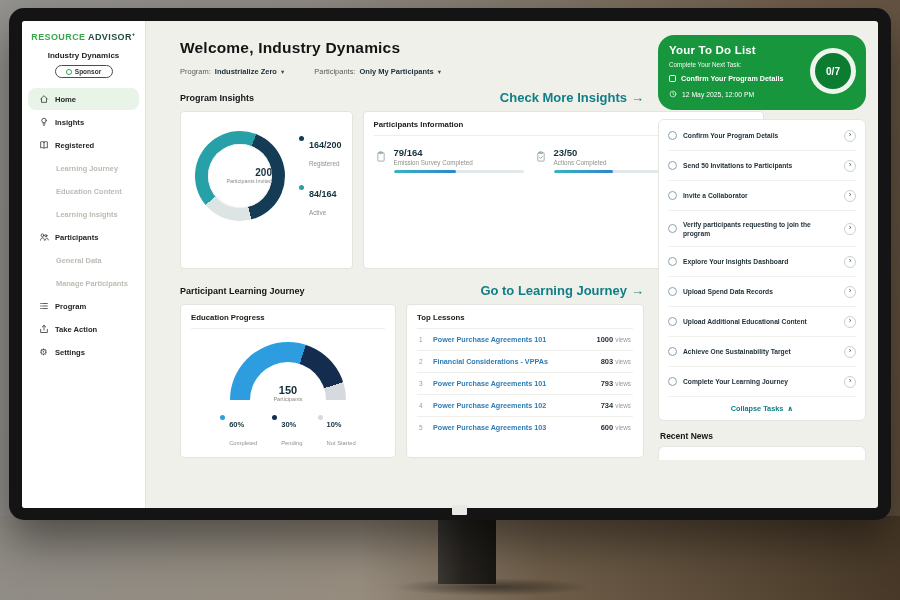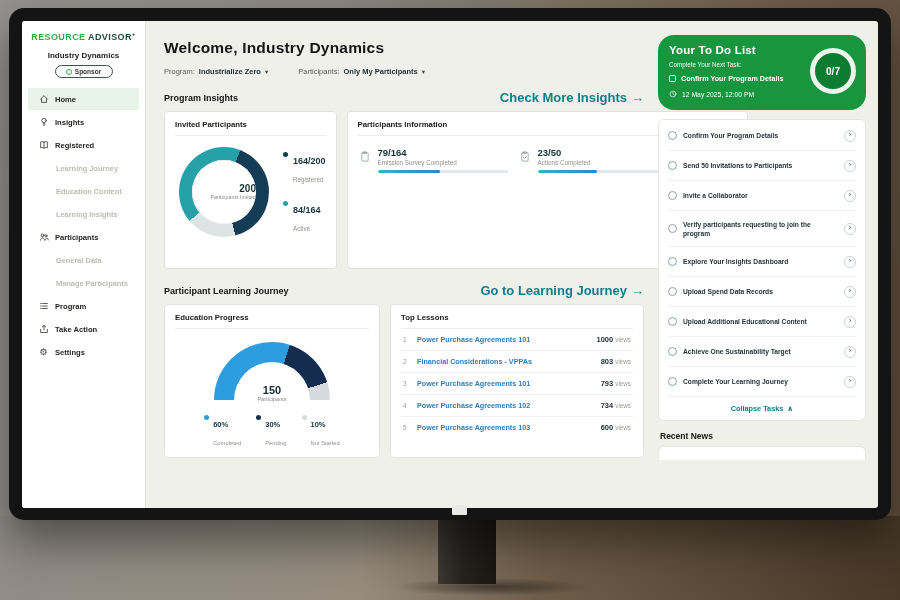--- a/index.html
+++ b/index.html
@@ -36,7 +36,7 @@
            color:#bcbcb4;margin:1px 6px;cursor:pointer;}
 
   
-  .main{flex:1;padding:4px 12px 0 18px;min-width:0;}
+  .main{flex:1;padding:4px 12px 0 34px;min-width:0;}
   h1{font-size:15.5px;font-weight:700;color:#141414;margin-top:14px;letter-spacing:.2px;}
   .filters{display:flex;gap:30px;margin-top:10px;align-items:center;}
   .filter{display:flex;align-items:center;gap:4px;font-size:7.5px;cursor:pointer;}

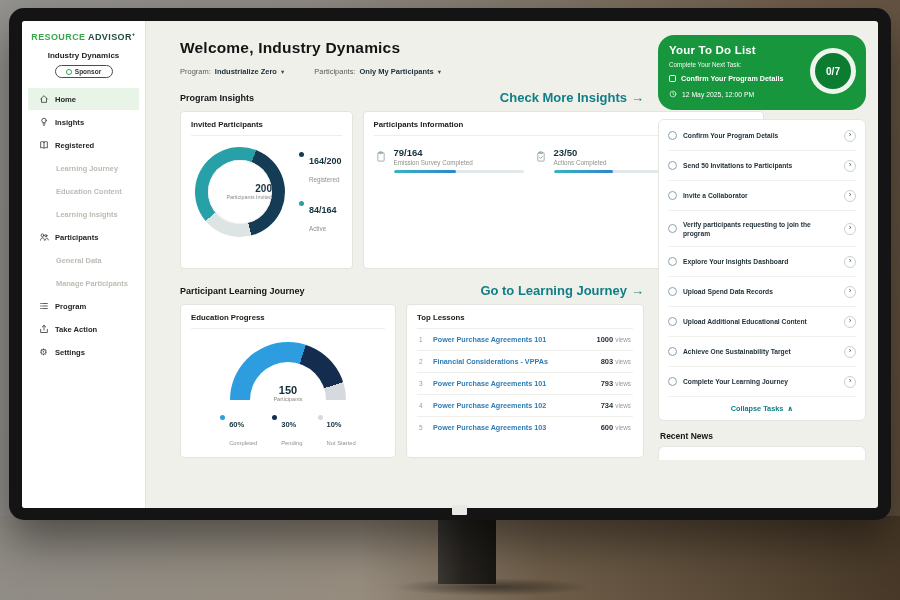--- a/index.html
+++ b/index.html
@@ -26,7 +26,7 @@
   .badge{width:58px;margin:5px auto 10px;border:1px solid #44504c;border-radius:9px;display:flex;align-items:center;
          justify-content:center;gap:3px;padding:2px 0;font-size:6.5px;font-weight:700;color:#333;cursor:pointer;}
   .badge-dot{width:6px;height:6px;border-radius:50%;border:1.5px solid #3aa64c;}
-  .nav-item{display:flex;align-items:center;gap:6px;height:22px;padding:0 8px 0 10px;margin:1px 6px;border-radius:0;
+  .nav-item{display:flex;align-items:center;gap:6px;height:22px;padding:0 8px 0 10px;margin:1px 6px;border-radius:8px;
             font-size:7.6px;font-weight:700;color:#262624;cursor:pointer;}
   .nav-item.active{background:#e8f4e7;}
   .nav-icon{width:11px;height:11px;flex:none;color:#3c3c38;display:flex;align-items:center;justify-content:center;}

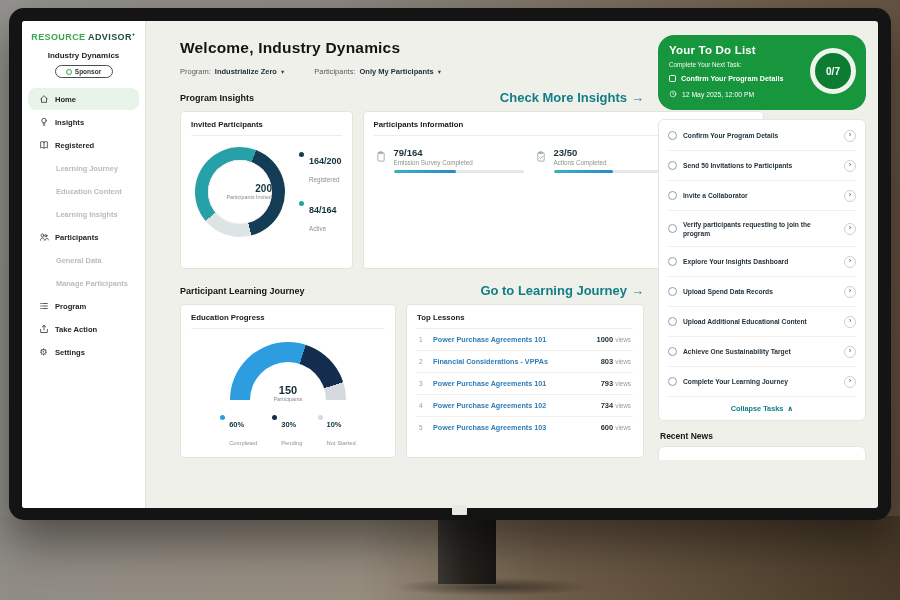--- a/index.html
+++ b/index.html
@@ -234,7 +234,6 @@
 
       <div class="row">
         <section class="card card-invited">
-          <div class="card-title">Invited Participants</div>
           <div class="invited-body">
             <div class="donut" style="background: conic-gradient(from 230deg, rgb(39, 160, 168) 0%, rgb(39, 160, 168) 42%, rgb(20, 60, 85) 42%, rgb(20, 60, 85) 82%, rgb(221, 228, 228) 82%, rgb(221, 228, 228) 100%);">
               <div class="donut-hole">

